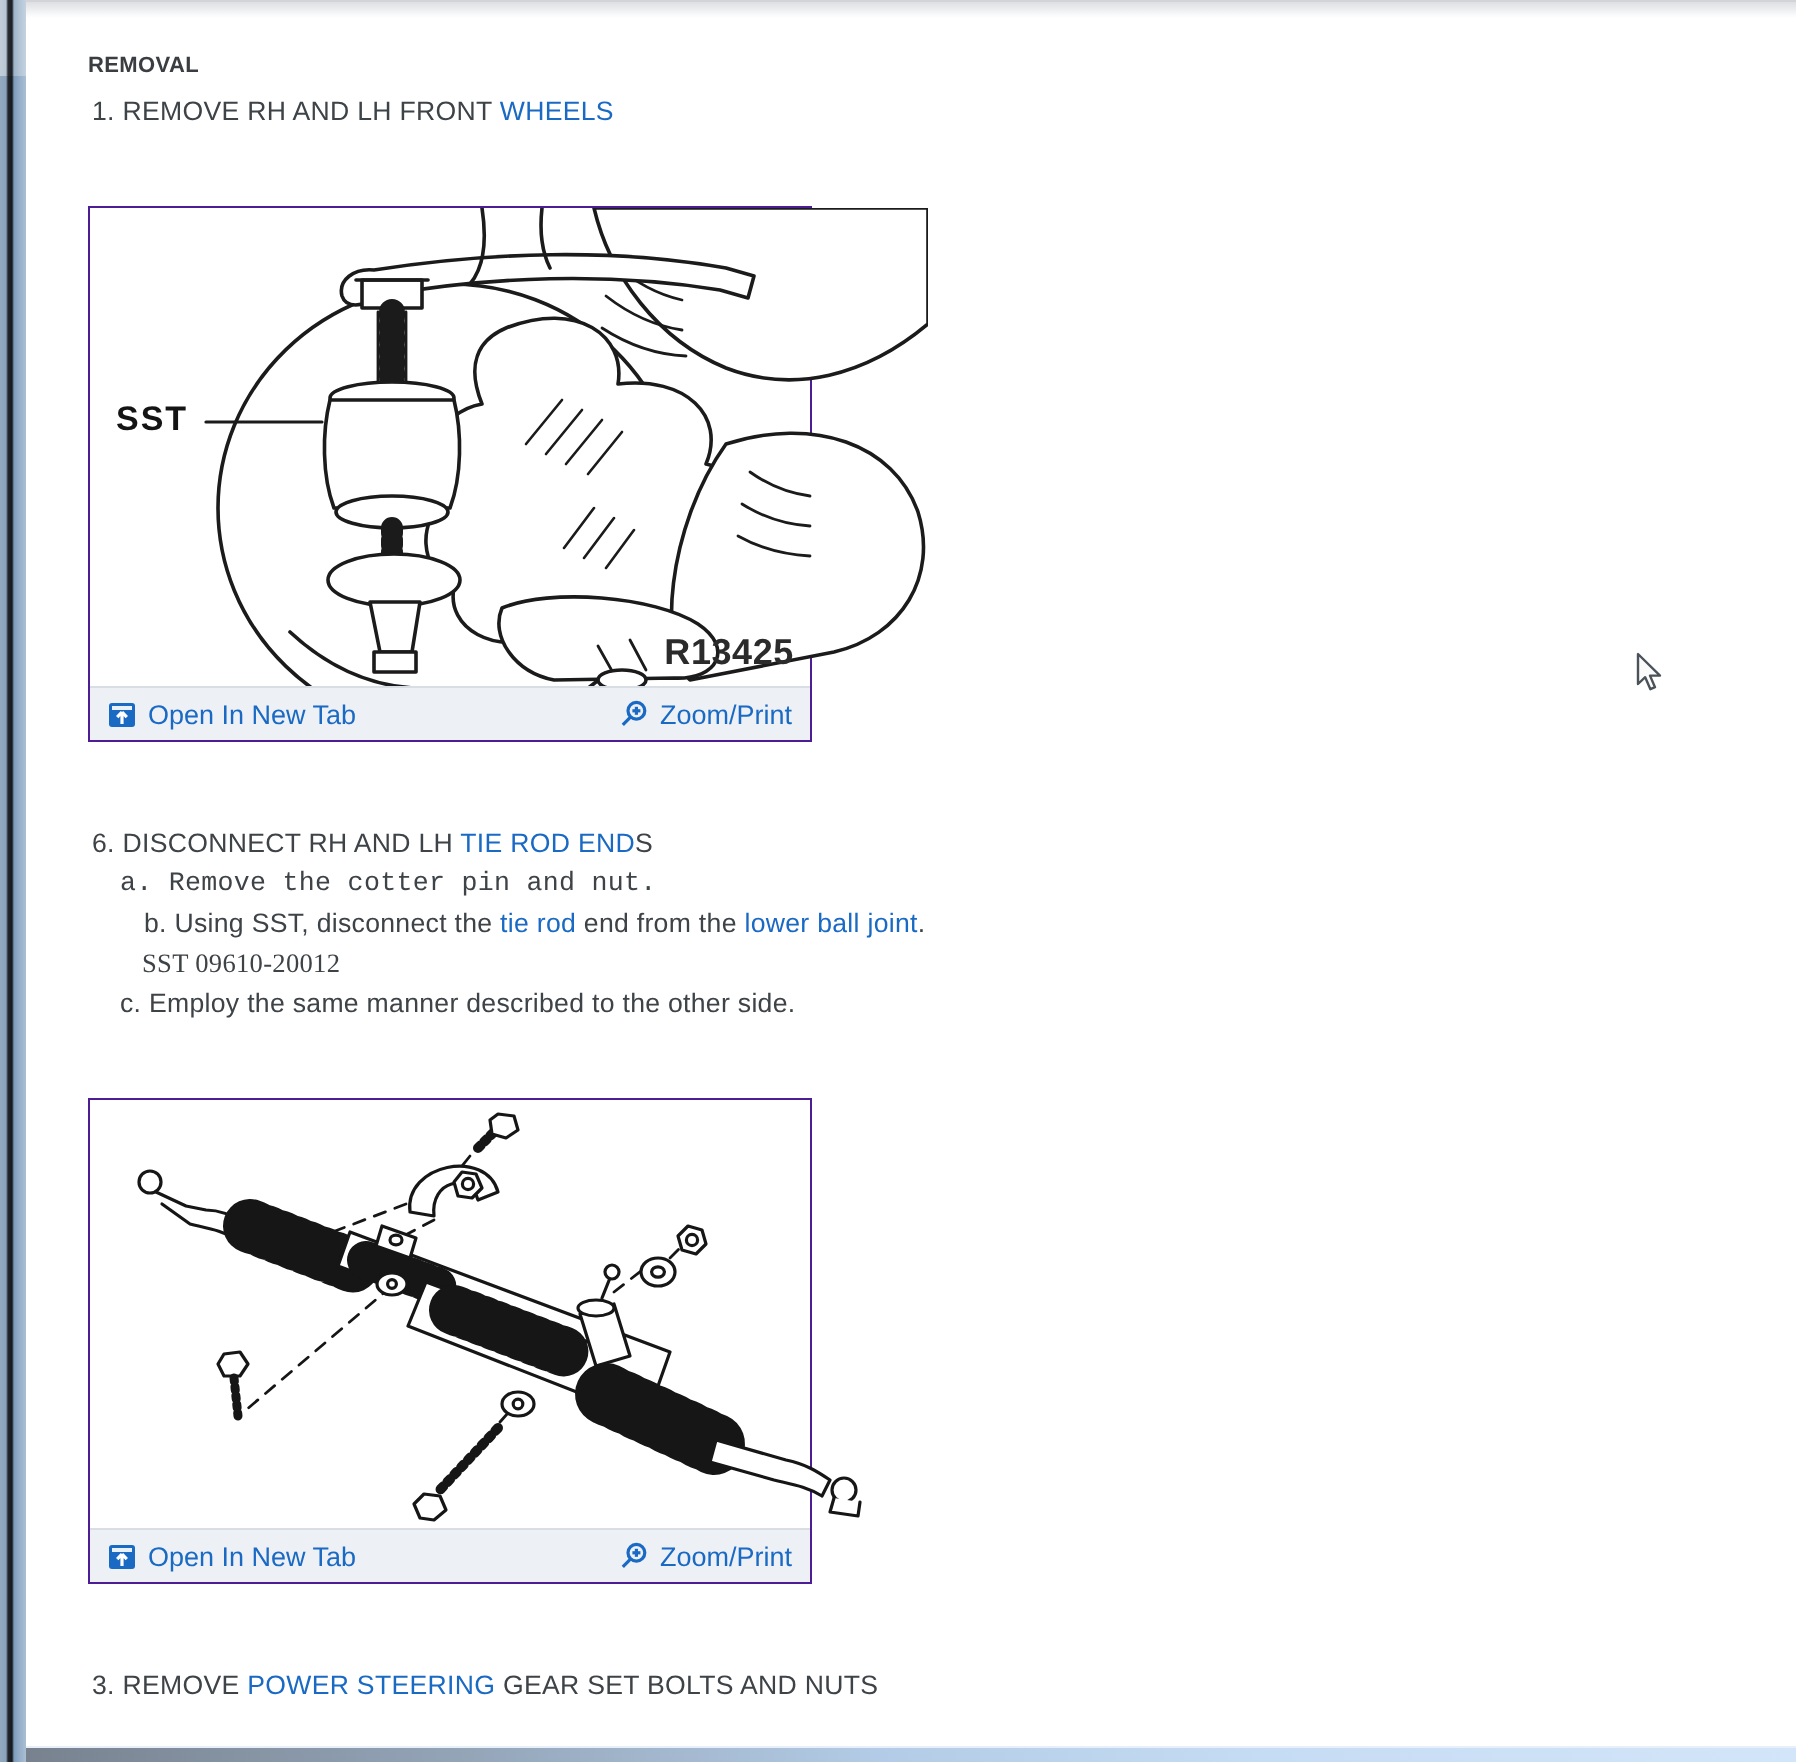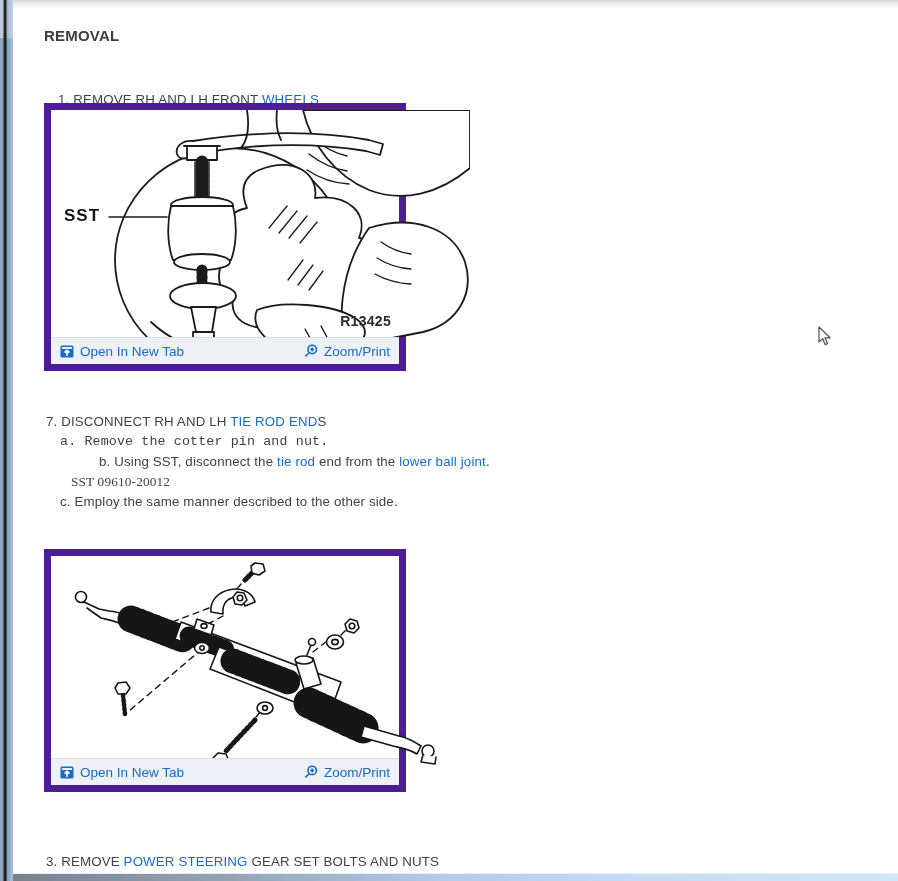--- a/index.html
+++ b/index.html
@@ -35,7 +35,7 @@
   
   .heading{
     position:absolute;left:44px;top:27px;
-    font-size:15px;font-weight:bold;letter-spacing:.2px;color:#3a3e42;
+    font-size:11px;font-weight:bold;letter-spacing:.2px;color:#3a3e42;
   }
   .step-line{
     position:absolute;font-size:13.3px;letter-spacing:.15px;color:#3e4347;white-space:pre;

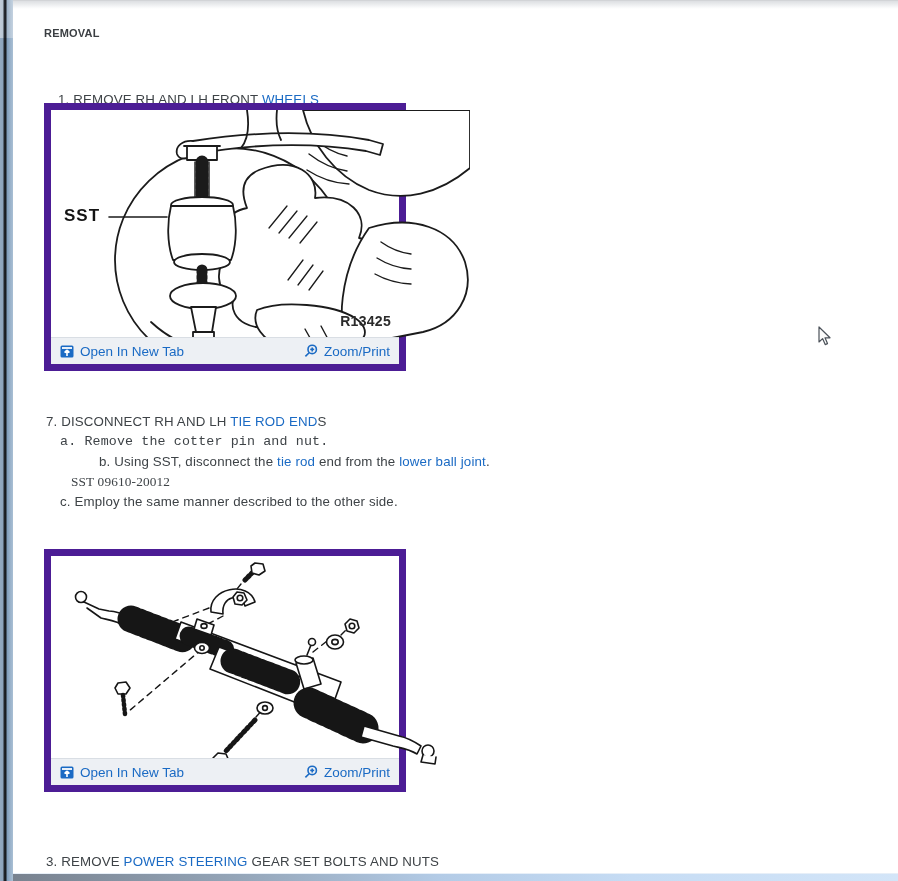--- a/index.html
+++ b/index.html
@@ -77,7 +77,7 @@
 
 <div class="heading">REMOVAL</div>
 
-<div class="step-line" style="left:58px;top:48px;margin-top:44px;"><span>1. REMOVE RH AND LH FRONT </span><span class="link">WHEELS</span></div>
+<div class="step-line" style="left:46px;top:48px;"><span>1. REMOVE RH AND LH FRONT </span><span class="link">WHEELS</span></div>
 
 <div class="panel" style="top:103px;height:268px;">
   <div class="panel-img" style="height:239px;">

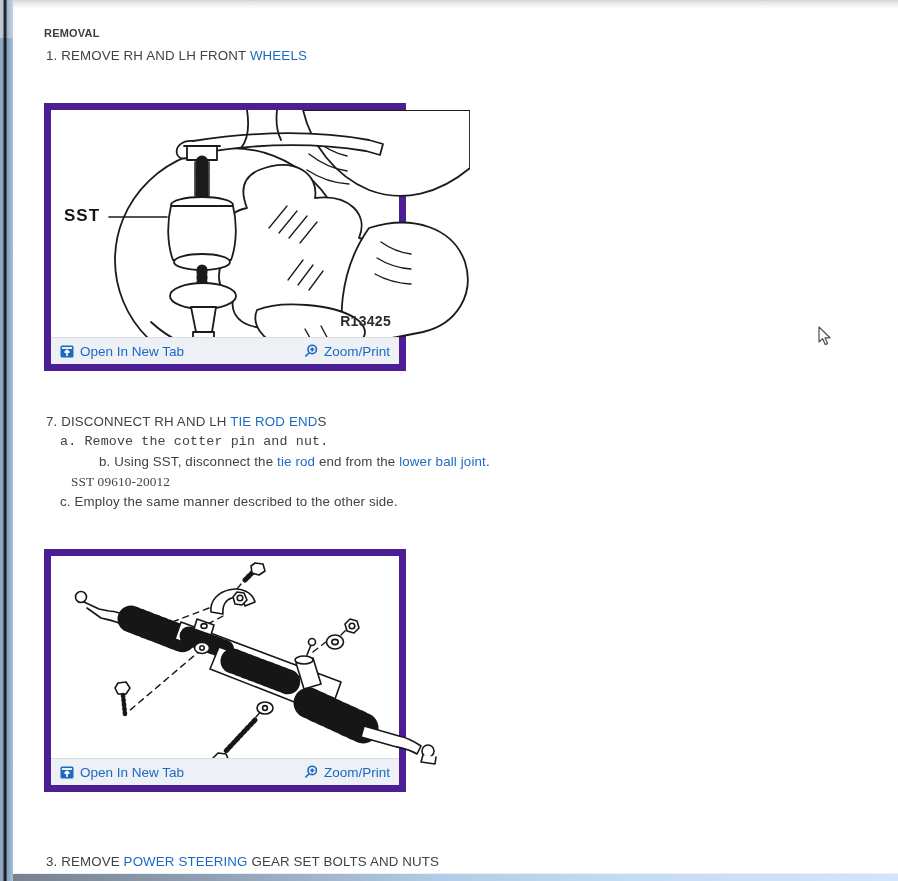--- a/index.html
+++ b/index.html
@@ -44,7 +44,7 @@
   
   .panel{
     position:absolute;left:44px;width:362px;
-    border:7px solid #4c1d95;background:#fde047;box-sizing:border-box;
+    border:1px solid #4c1d95;background:#fde047;box-sizing:border-box;
   }
   .panel-img{position:relative;width:100%;background:#fff;}
   .panel-img svg{display:block;}

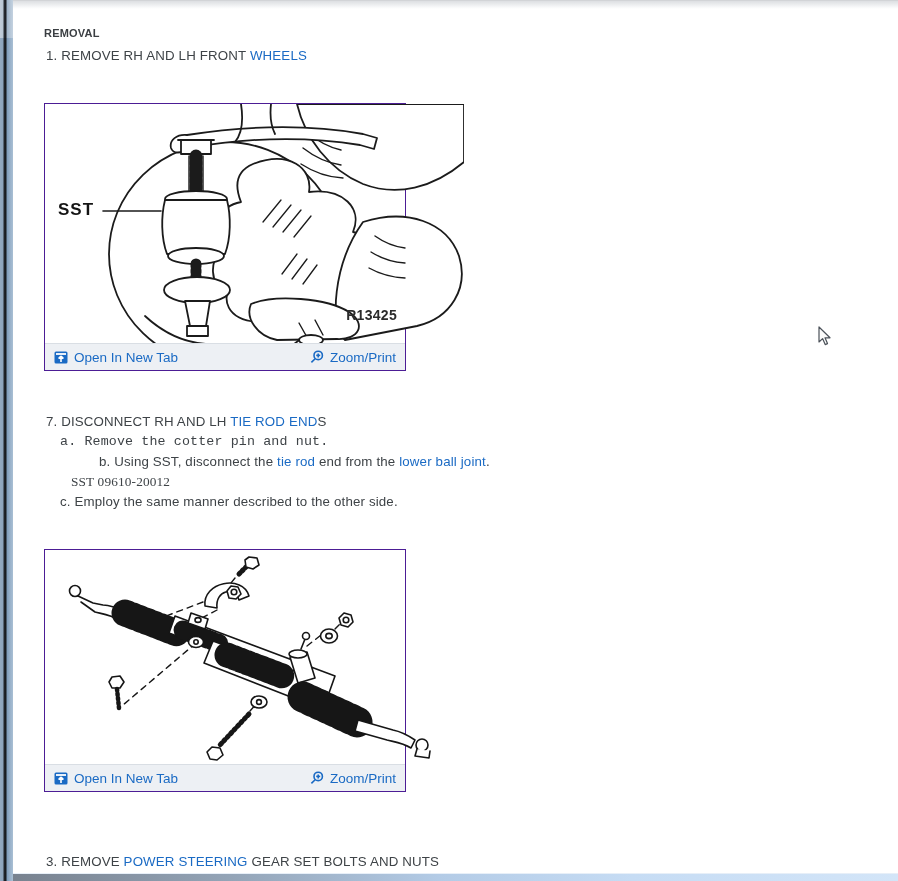--- a/index.html
+++ b/index.html
@@ -49,8 +49,8 @@
   .panel-img{position:relative;width:100%;background:#fff;}
   .panel-img svg{display:block;}
   .fig-ref{
-    position:absolute;right:8px;bottom:20px;
-    font-size:14px;font-weight:bold;color:#2b2b2b;letter-spacing:.3px;
+    position:absolute;right:8px;bottom:6px;
+    font-size:18px;font-weight:bold;color:#2b2b2b;letter-spacing:.3px;
   }
   .sst-label{
     position:absolute;left:13px;top:96px;

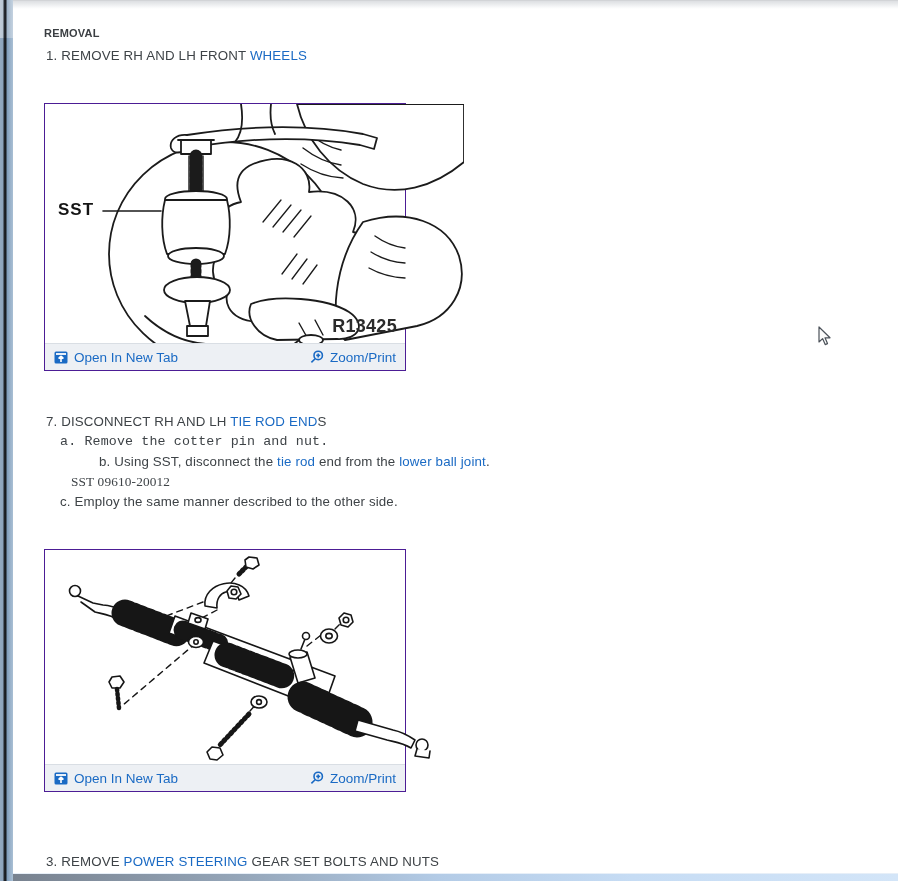--- a/index.html
+++ b/index.html
@@ -145,7 +145,7 @@
   </div>
 </div>
 
-<div class="step-line" style="left:46px;top:414px;"><span>7. DISCONNECT RH AND LH </span><span class="link">TIE ROD END</span><span>S</span></div>
+<div class="step-line" style="left:46px;top:414px;"><span>6. DISCONNECT RH AND LH </span><span class="link">TIE ROD END</span><span>S</span></div>
 <div class="step-line" style="left:60px;top:434px;font-family:Liberation Mono, monospace;">a. Remove the cotter pin and nut.</div>
 <div class="step-line" style="left:75px;top:454px;padding-left:24px;"><span>b. Using SST, disconnect the </span><span class="link">tie rod</span><span> end from the </span><span class="link">lower ball joint</span><span>.</span></div>
 <div class="step-line" style="left:71px;top:474px;font-family:Liberation Serif, serif;">SST 09610-20012</div>

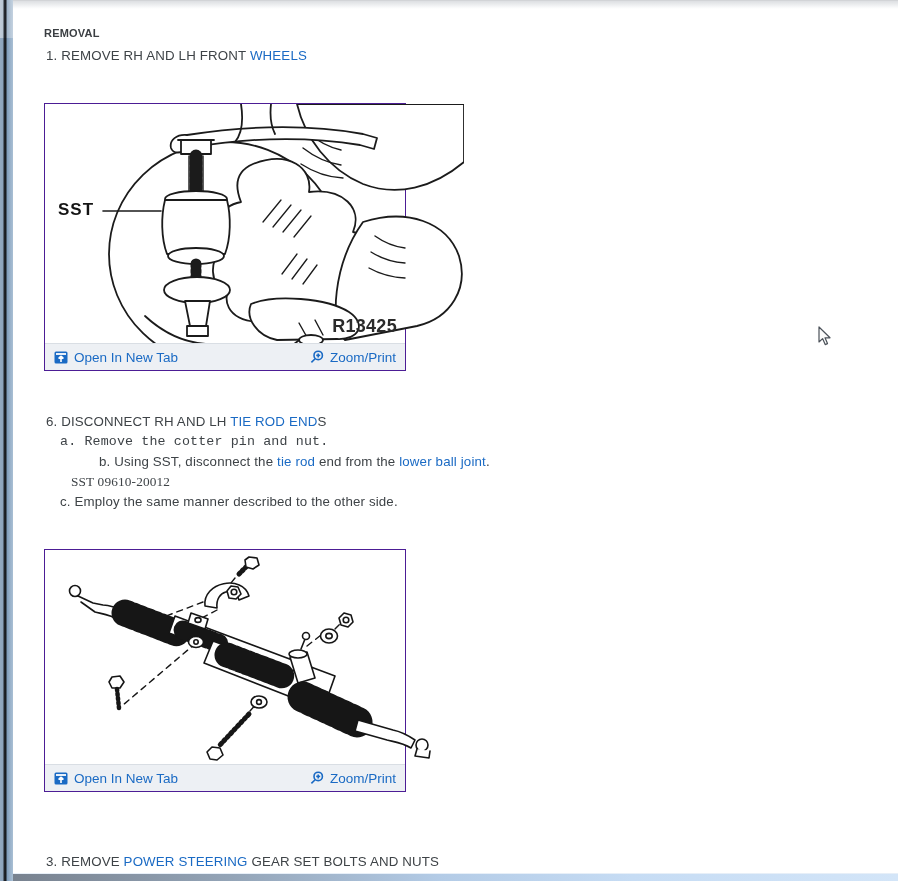--- a/index.html
+++ b/index.html
@@ -147,7 +147,7 @@
 
 <div class="step-line" style="left:46px;top:414px;"><span>6. DISCONNECT RH AND LH </span><span class="link">TIE ROD END</span><span>S</span></div>
 <div class="step-line" style="left:60px;top:434px;font-family:Liberation Mono, monospace;">a. Remove the cotter pin and nut.</div>
-<div class="step-line" style="left:75px;top:454px;padding-left:24px;"><span>b. Using SST, disconnect the </span><span class="link">tie rod</span><span> end from the </span><span class="link">lower ball joint</span><span>.</span></div>
+<div class="step-line" style="left:48px;top:454px;padding-left:24px;"><span>b. Using SST, disconnect the </span><span class="link">tie rod</span><span> end from the </span><span class="link">lower ball joint</span><span>.</span></div>
 <div class="step-line" style="left:71px;top:474px;font-family:Liberation Serif, serif;">SST 09610-20012</div>
 <div class="step-line" style="left:60px;top:494px;text-align:right;">c. Employ the same manner described to the other side.</div>
 

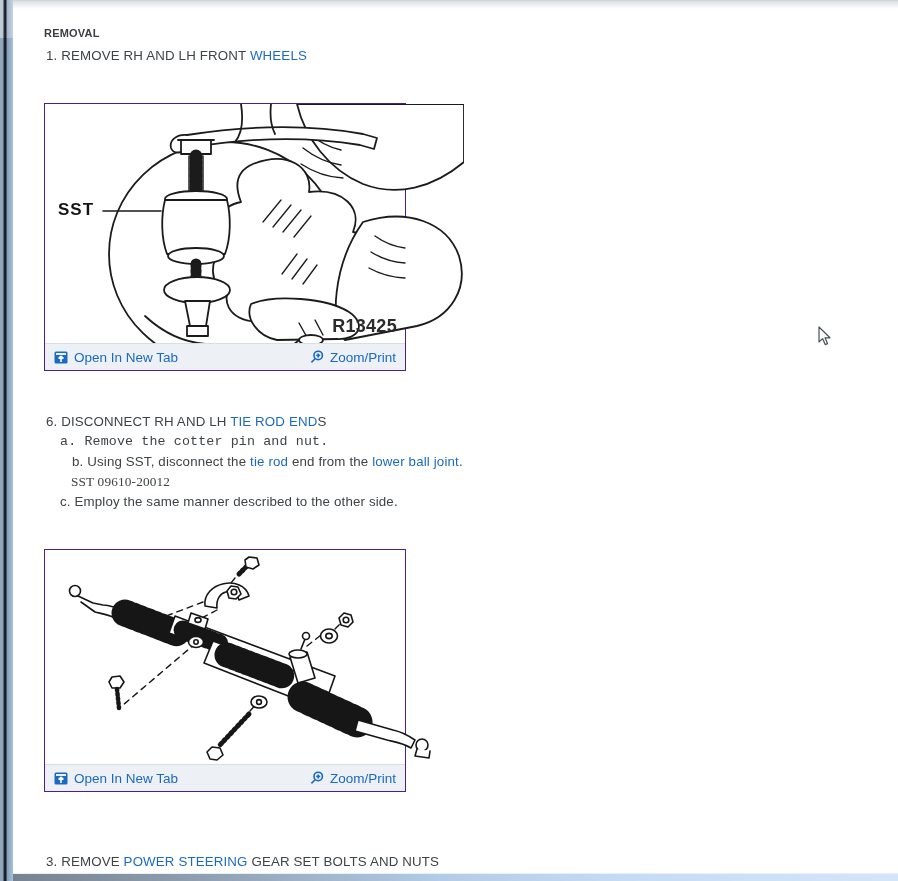--- a/index.html
+++ b/index.html
@@ -239,7 +239,7 @@
   </div>
 </div>
 
-<div class="step-line" style="left:46px;top:854px;"><span>3. REMOVE </span><span class="link">POWER STEERING</span><span> GEAR SET BOLTS AND NUTS</span></div>
+<div class="step-line" style="left:46px;top:835px;"><span>3. REMOVE </span><span class="link">POWER STEERING</span><span> GEAR SET BOLTS AND NUTS</span></div>
 
 <div class="cursor">
   <svg width="13" height="20" viewBox="0 0 13 20">

